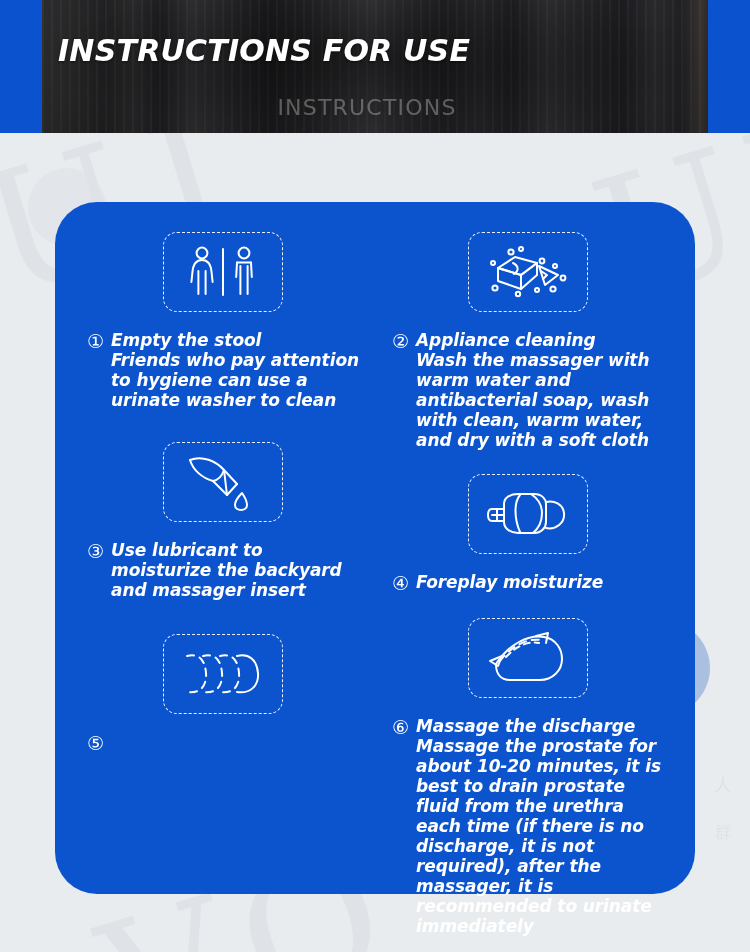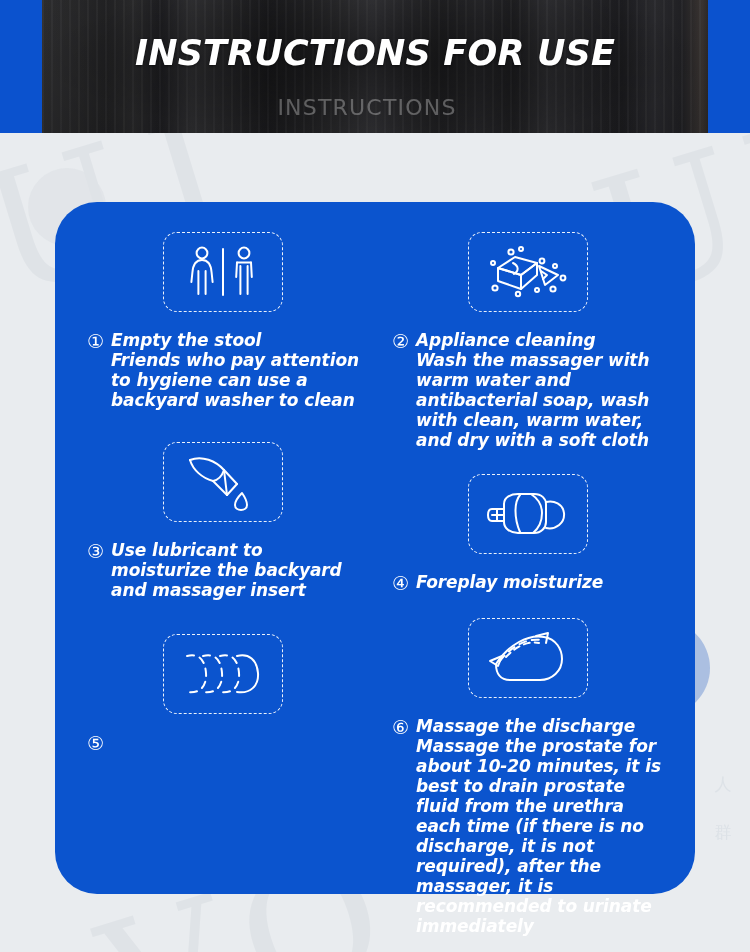--- a/index.html
+++ b/index.html
@@ -104,15 +104,15 @@
     position: absolute;
     left: 0; right: 0;
     top: 33px;
-    text-align: center;
     font-family: "DejaVu Sans", sans-serif;
     font-style: italic;
     font-weight: 700;
-    font-size: 35px;
+    font-size: 30px;
     letter-spacing: .2px;
     color: #ffffff;
     z-index: 2;
     text-shadow: 0 1px 3px rgba(0,0,0,.55);
+    padding-left: 16px;
   }
   .header-subtitle {
     position: absolute;

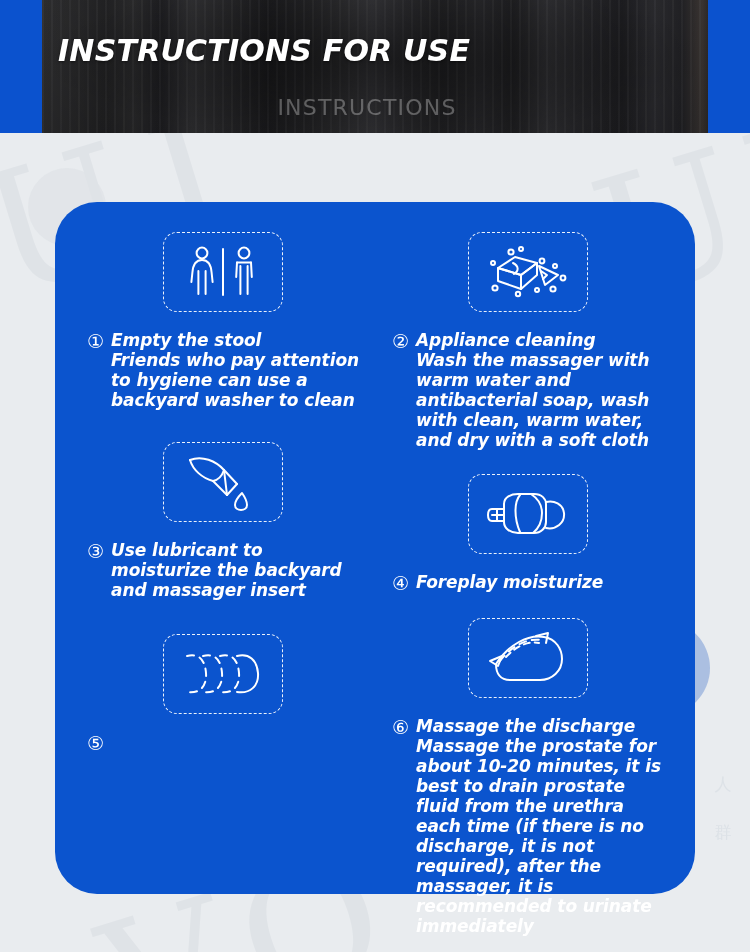--- a/index.html
+++ b/index.html
@@ -272,7 +272,7 @@
           <div class="step-num">①</div>
           <div class="step-text">
             <div class="step-title">Empty the stool</div>
-            <div class="step-desc">Friends who pay attention to hygiene can use a backyard washer to clean</div>
+            <div class="step-desc">Friends who pay attention to hygiene can use a urinate washer to clean</div>
           </div>
         </div>
       </div>

